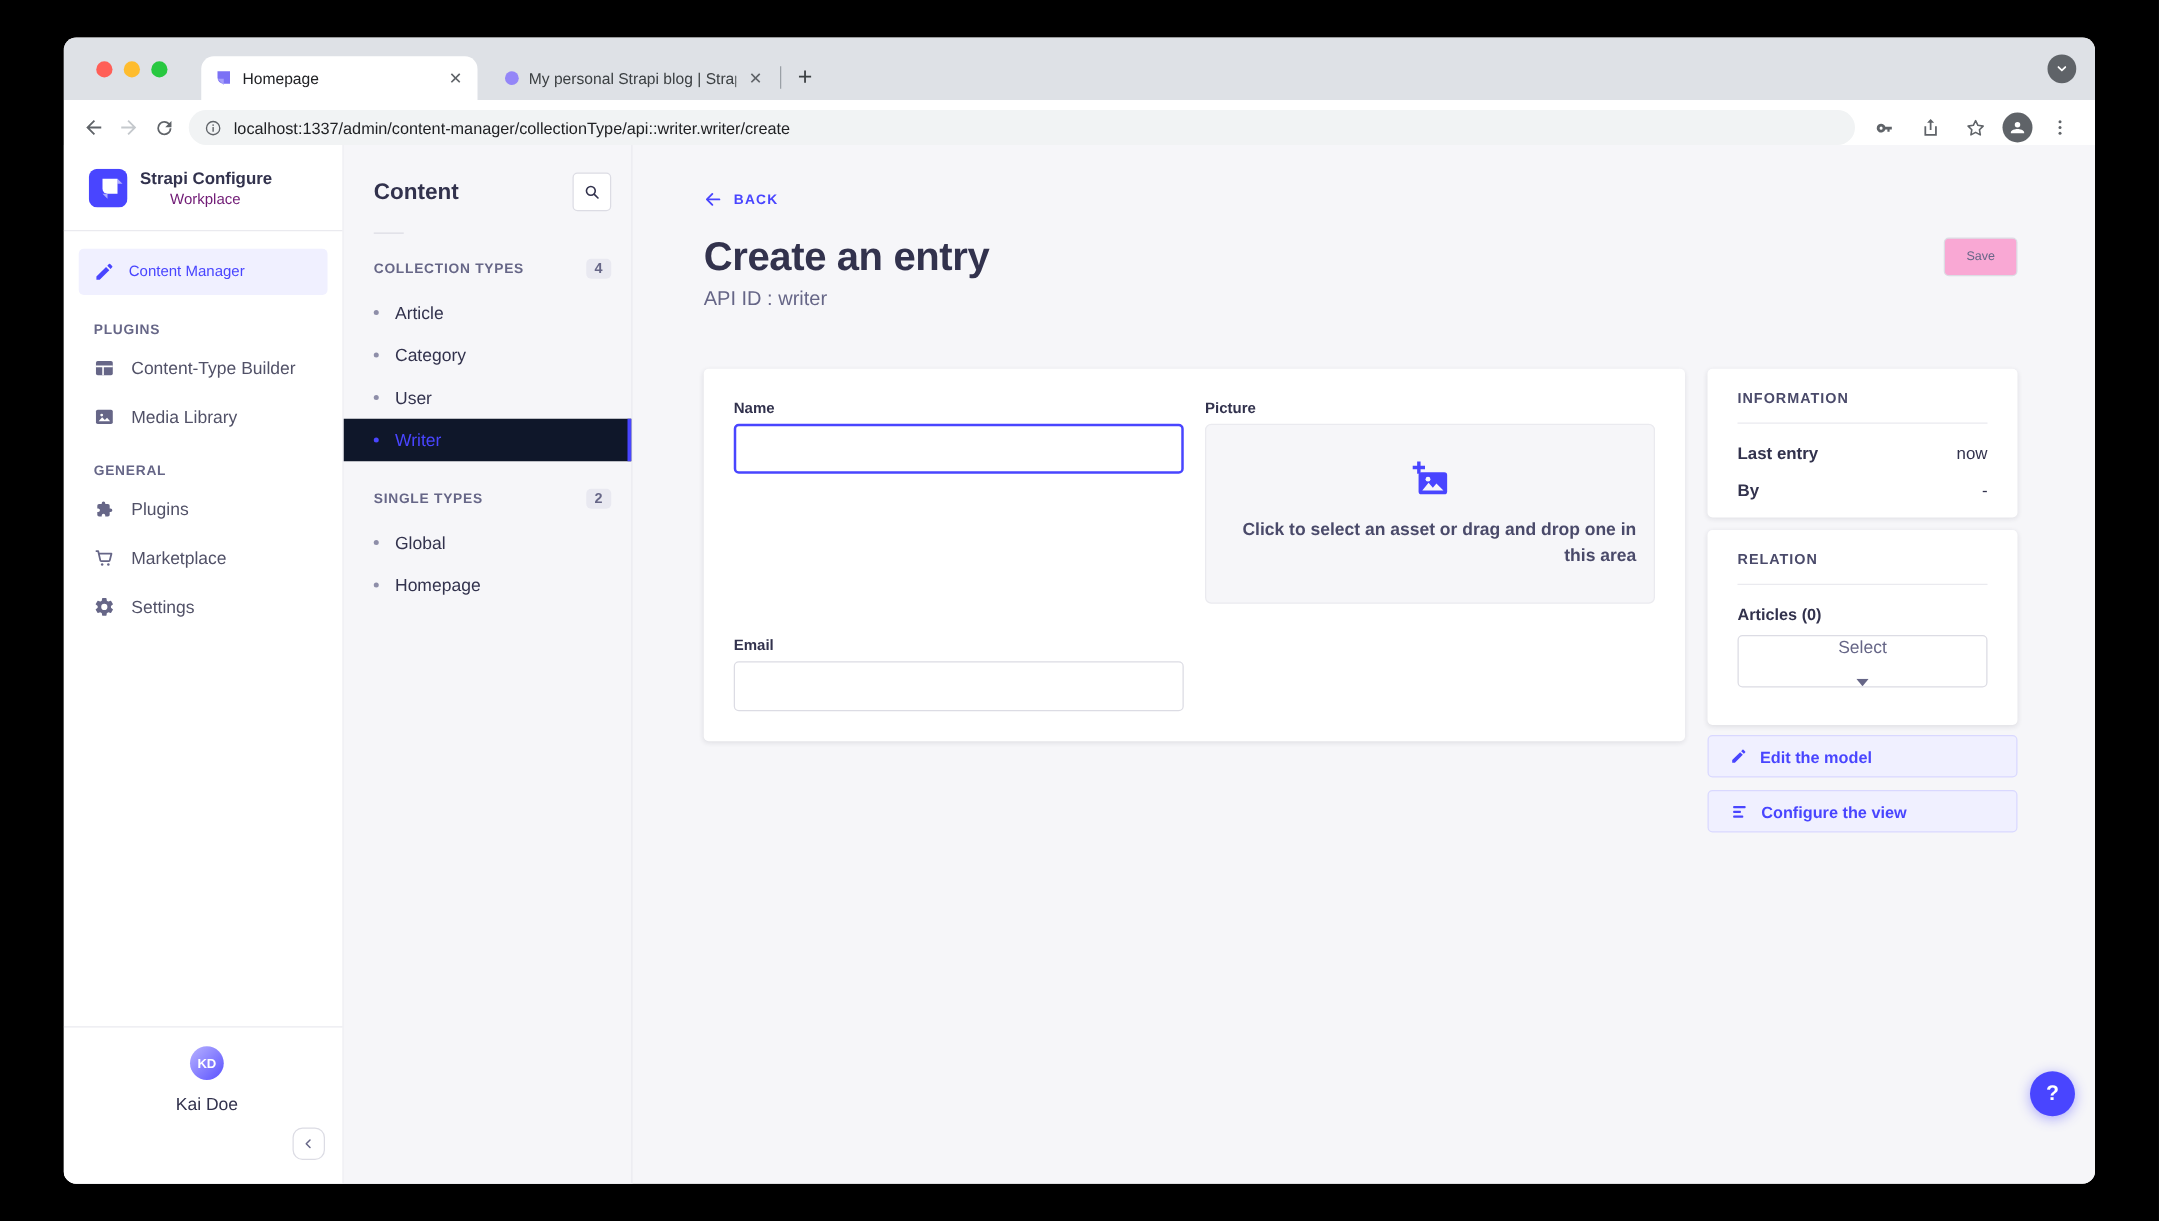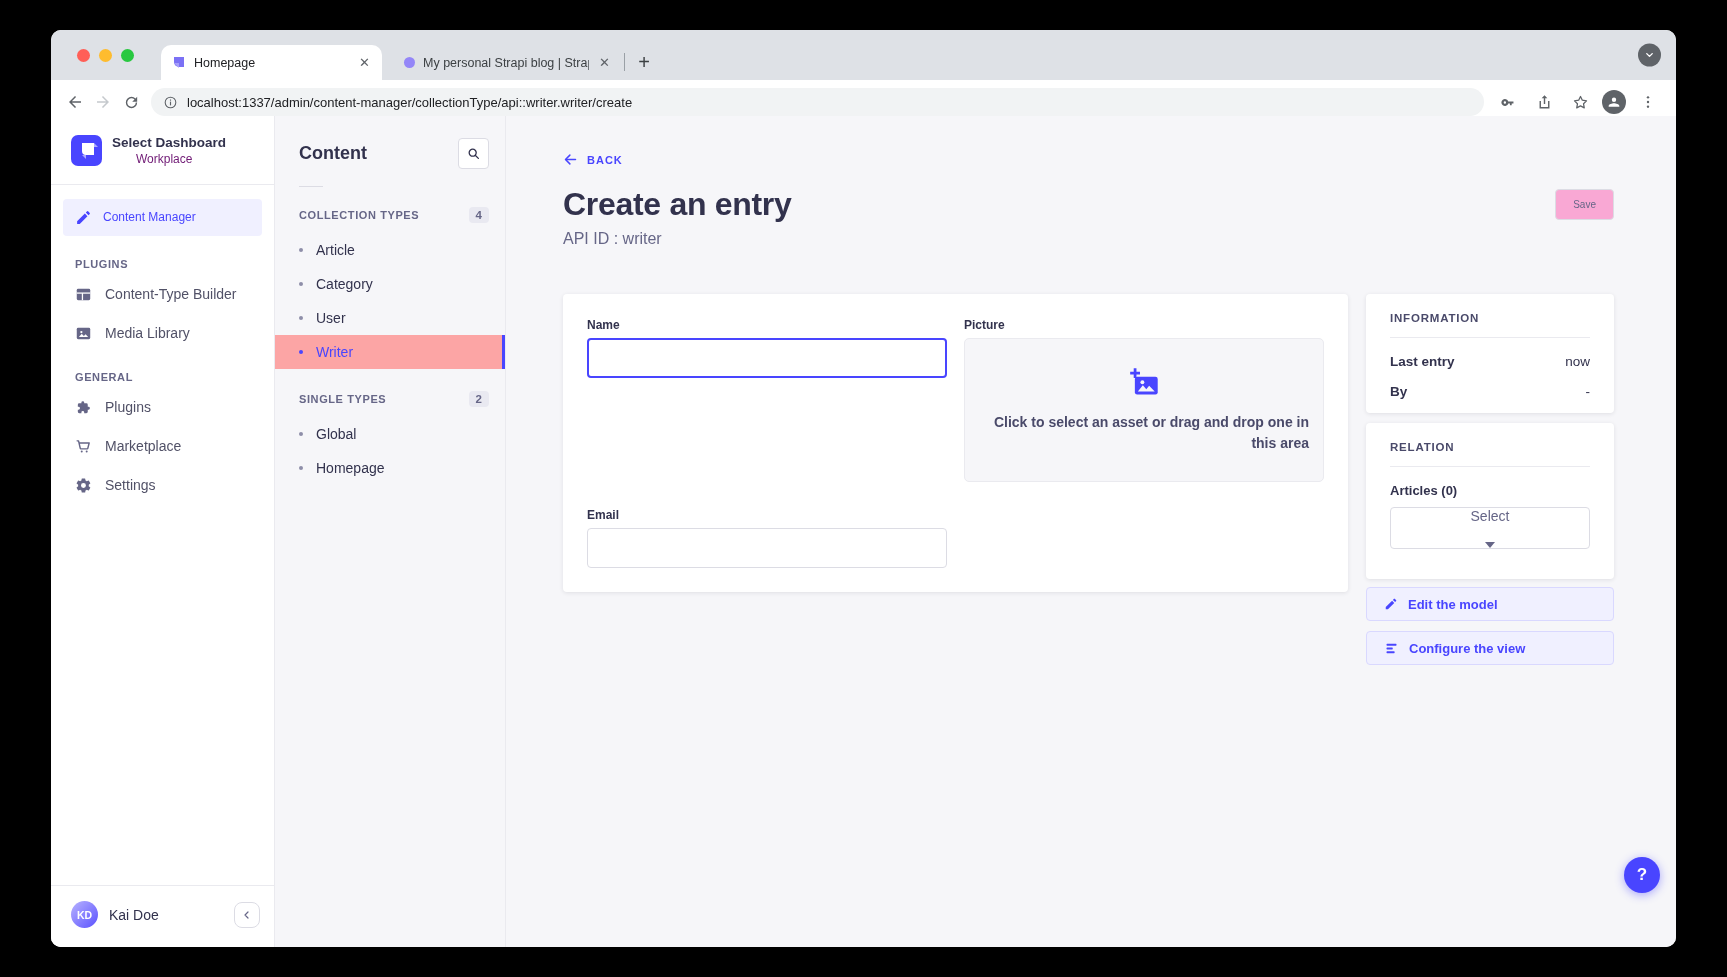--- a/index.html
+++ b/index.html
@@ -193,7 +193,7 @@
               <path d="M23 8v4h4l-4-4z" fill="#fff" opacity=".55"></path>
             </svg>
           <div class="brand-text">
-            <div class="brand-name">Select Dashboard</div>
+            <div class="brand-name">Strapi Configure</div>
             <div class="brand-sub">Workplace</div>
           </div>
         </div>

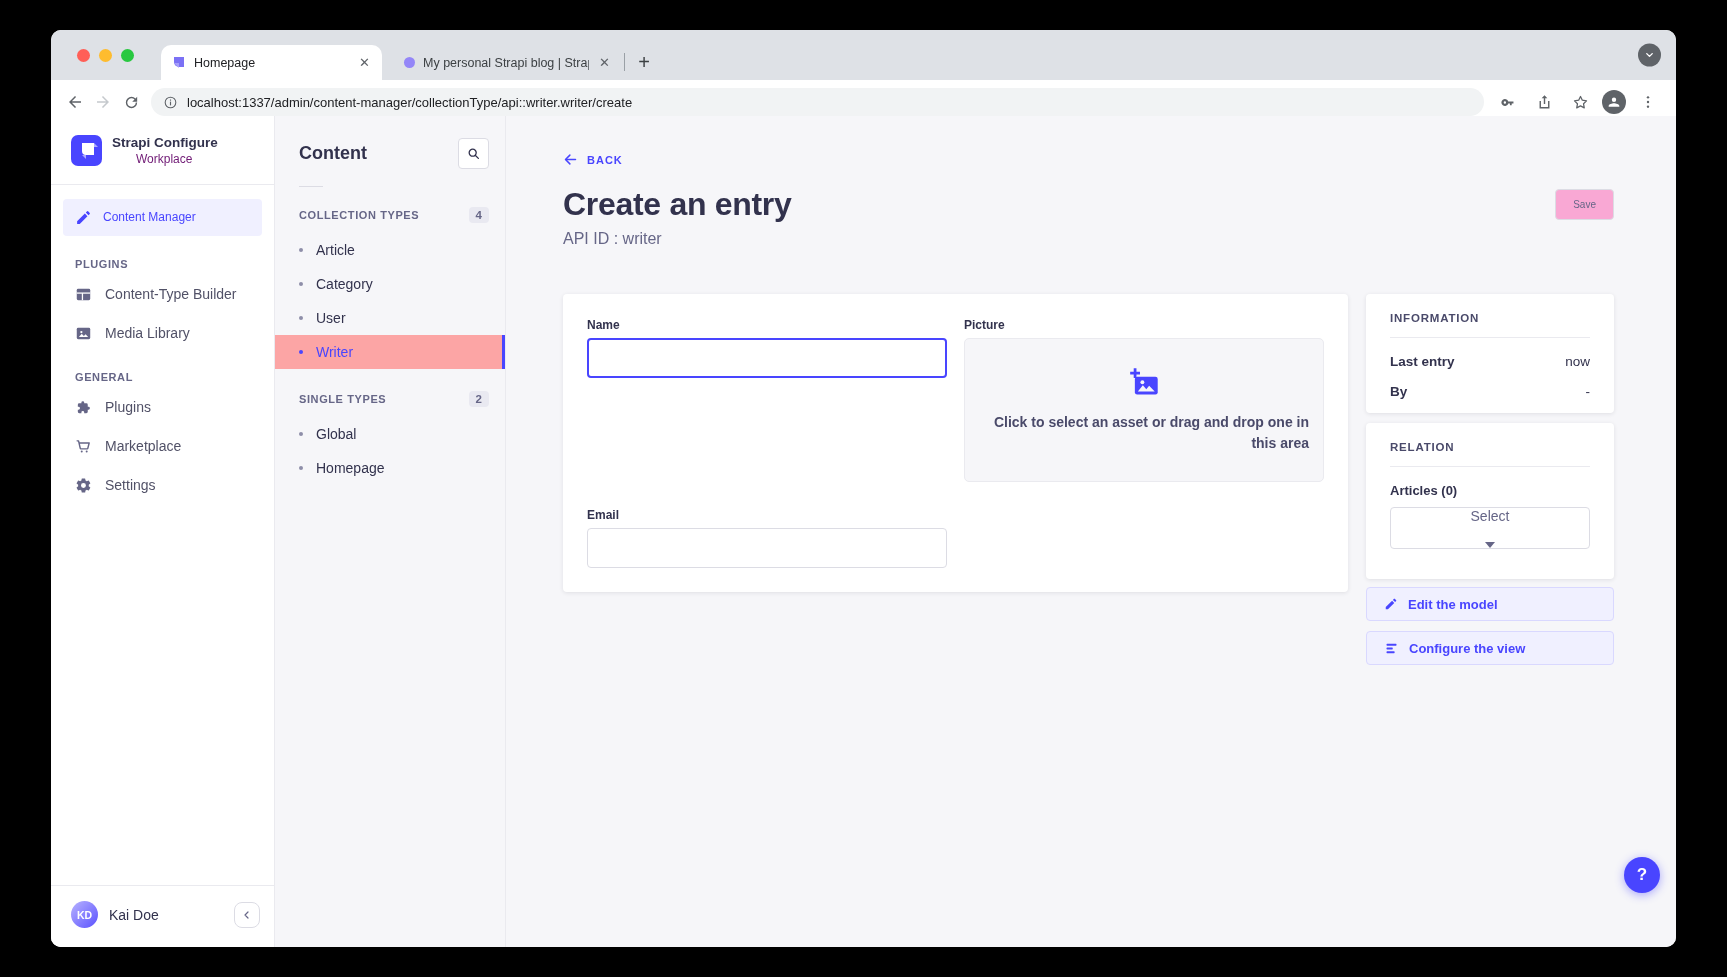--- a/index.html
+++ b/index.html
@@ -58,7 +58,7 @@
   .count-badge{margin-left:auto;background:#e9e9f1;border-radius:4px;font-size:11.5px;color:#666687;padding:2px 7px;font-weight:600;}
   .type-item{display:flex;align-items:center;gap:13px;padding:9px 24px;font-size:14px;color:#32324d;box-sizing:border-box;}
   .bullet{width:4px;height:4px;border-radius:50%;background:#8e8ea9;flex:none;}
-  .type-item.active{background:#fca5a5;color:#4945ff;border-right:3px solid #4945ff;font-weight:500;}
+  .type-item.active{background:#0f172a;color:#4945ff;border-right:3px solid #4945ff;font-weight:500;}
   .type-item.active .bullet{background:#4945ff;}
 
   

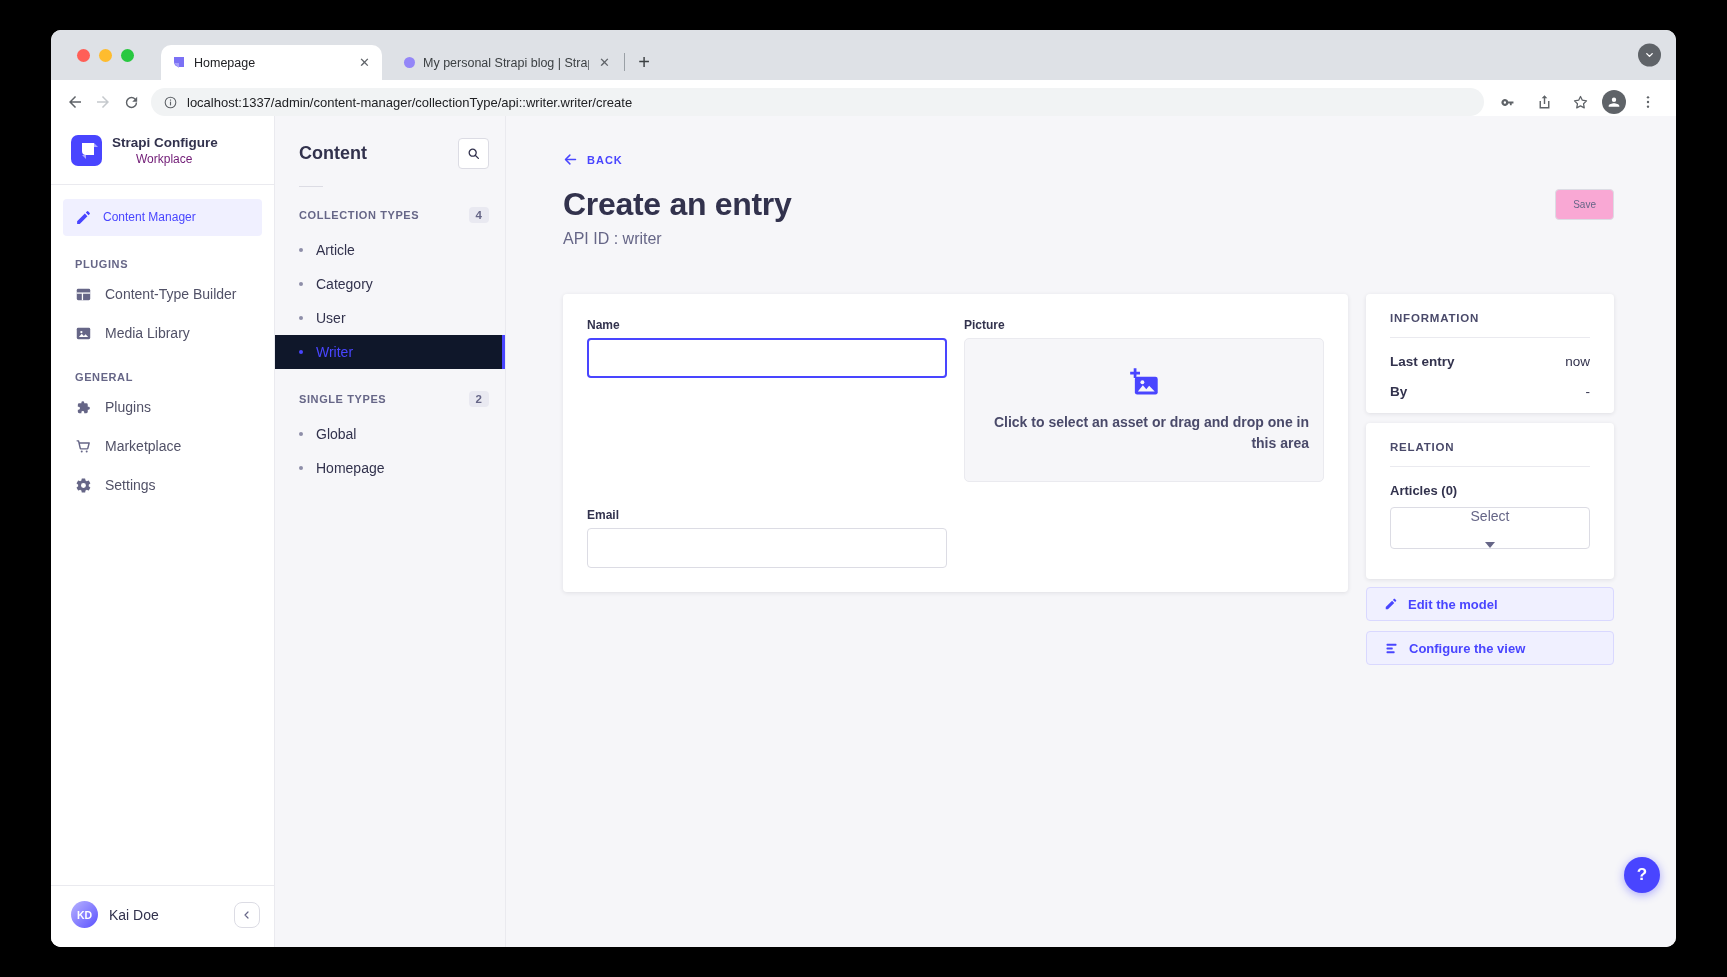--- a/index.html
+++ b/index.html
@@ -42,7 +42,7 @@
   .side-item{display:flex;align-items:center;gap:13px;padding:11px 24px;font-size:14px;color:#515167;}
   .side-item .icn{color:#666687;display:flex;}
   .side-spacer{flex:1;}
-  .user-row{border-top:1px solid #eaeaef;display:flex;align-items:center;gap:11px;padding:15px 14px 19px 20px;}
+  .user-row{border-top:1px solid #eaeaef;display:flex;align-items:center;gap:11px;padding:15px 14px 19px 20px;flex-direction:column;}
   .avatar{width:27px;height:27px;border-radius:50%;background:linear-gradient(135deg,#b8b3ff 0%,#5a51ff 100%);color:#fff;font-size:10.5px;font-weight:700;display:flex;align-items:center;justify-content:center;flex:none;}
   .user-name{font-size:14px;color:#32324d;}
   .collapse-btn{margin-left:auto;width:26px;height:26px;border:1px solid #dcdce4;border-radius:8px;background:#fff;color:#666687;display:flex;align-items:center;justify-content:center;}

